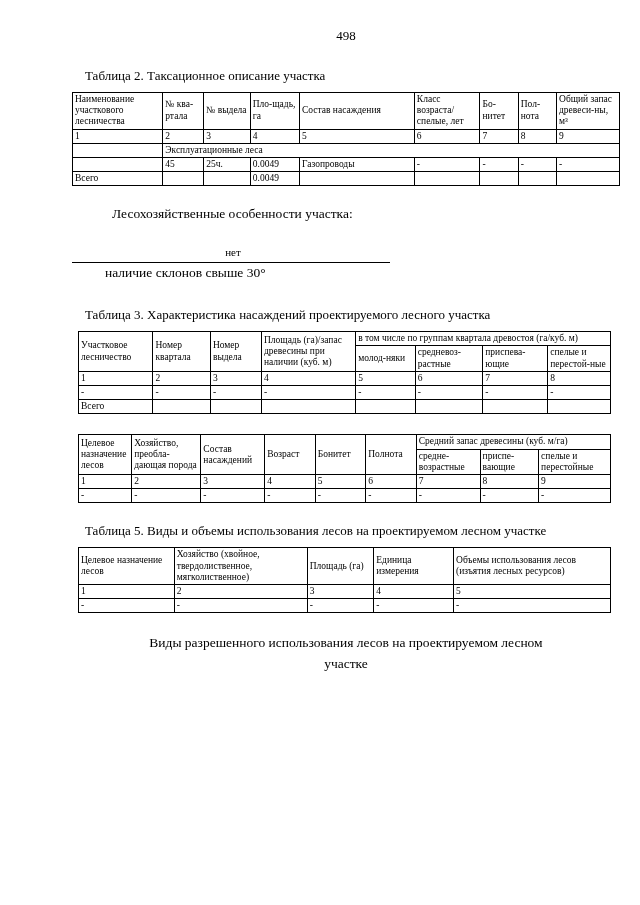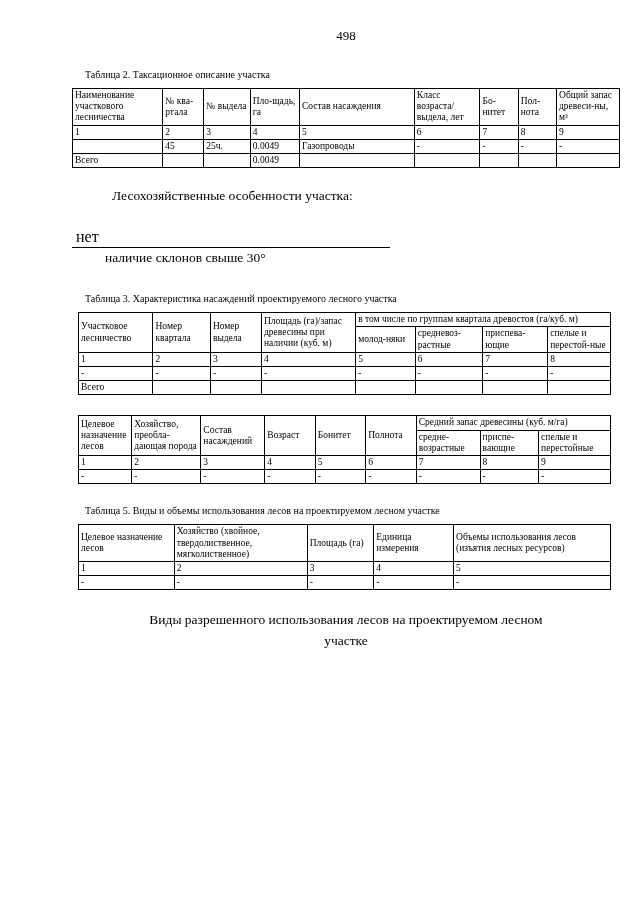--- a/index.html
+++ b/index.html
@@ -10,7 +10,7 @@
     padding:28px 20px 0 72px;
   }
   .page-number { text-align:center; font-size:13px; margin-bottom:24px; }
-  .tbl-title { font-size:10px; line-height:1.3; margin:0 15px 7px 13px; max-width:480px; }
+  .tbl-title { font-size:13px; line-height:1.3; margin:0 15px 7px 13px; max-width:480px; }
   table {
     border-collapse:collapse; width:100%; table-layout:fixed;
     font-size:9.5px; line-height:1.18; 

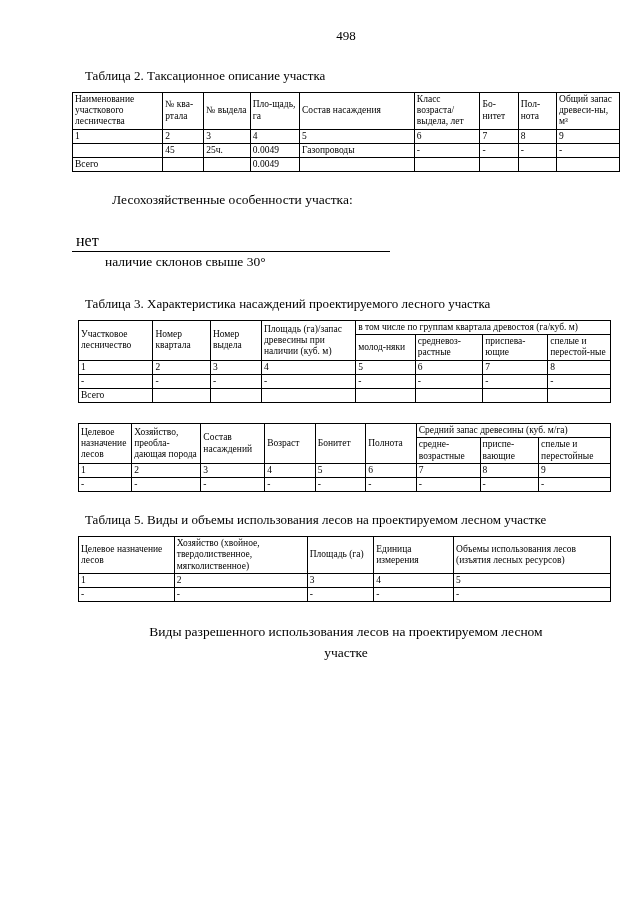--- a/index.html
+++ b/index.html
@@ -50,7 +50,7 @@
       <td>№ выдела</td>
       <td>Пло-щадь, га</td>
       <td>Состав насаждения</td>
-      <td>Класс возраста/ выдела, лет</td>
+      <td>Класс возраста/ спелые, лет</td>
       <td>Бо-нитет</td>
       <td>Пол-нота</td>
       <td>Общий запас древеси-ны, м³</td>

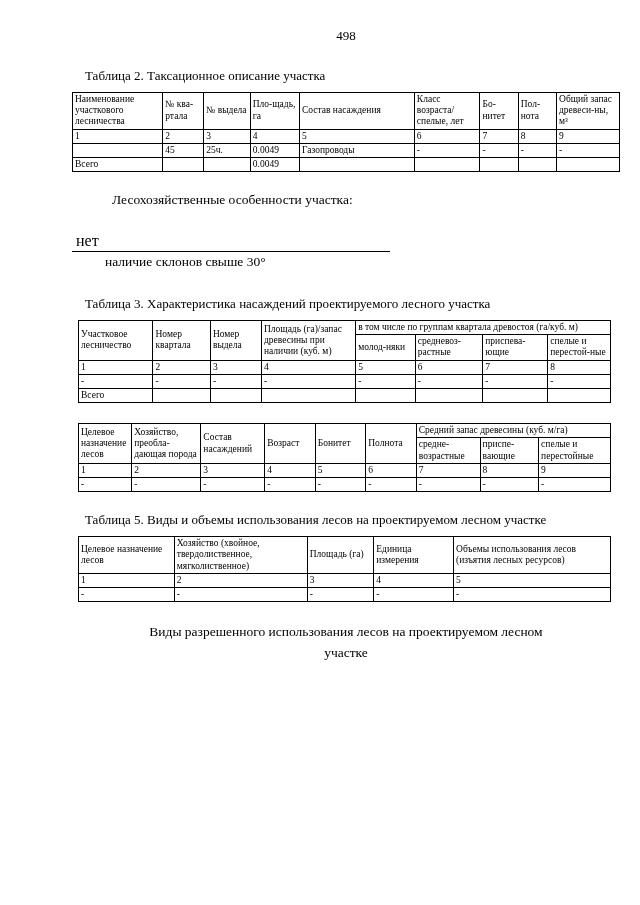--- a/index.html
+++ b/index.html
@@ -68,6 +68,10 @@
     </tr>
     <tr>
       <td></td>
+      <td colspan="8">Эксплуатационные леса</td>
+    </tr>
+    <tr>
+      <td></td>
       <td>45</td>
       <td>25ч.</td>
       <td>0.0049</td>

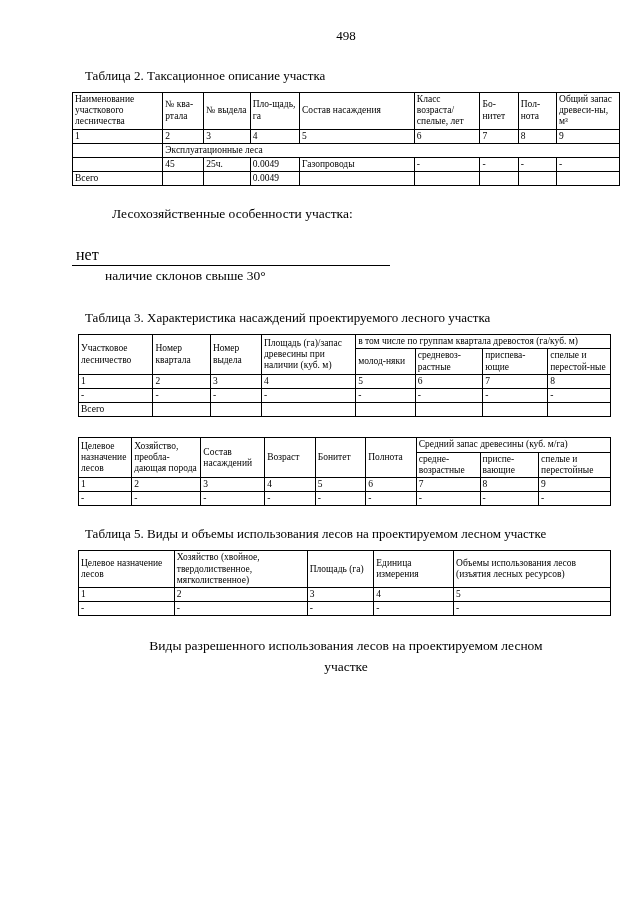--- a/index.html
+++ b/index.html
@@ -19,7 +19,7 @@
   table.indented { width:calc(100% - 15px); margin-left:6px; }
   td { border:1px solid #000; padding:1px 2px; vertical-align:middle; height:14px; word-wrap:break-word; }
   .features-label { font-size:13.5px; margin:2px 0 24px 40px; }
-  .fill-line { border-bottom:1px solid #000; width:318px; font-size:16px; padding:0 0 1px 4px; min-height:17px; }
+  .fill-line { border-bottom:1px solid #000; width:318px; font-size:11px; padding:0 0 1px 4px; min-height:17px;text-align:center; }
   .slope-note { font-size:13.5px; margin:2px 0 26px 33px; }
   .footer-text { font-size:13.5px; text-align:center; max-width:440px; margin:16px auto 0; line-height:1.55; }
 </style>

